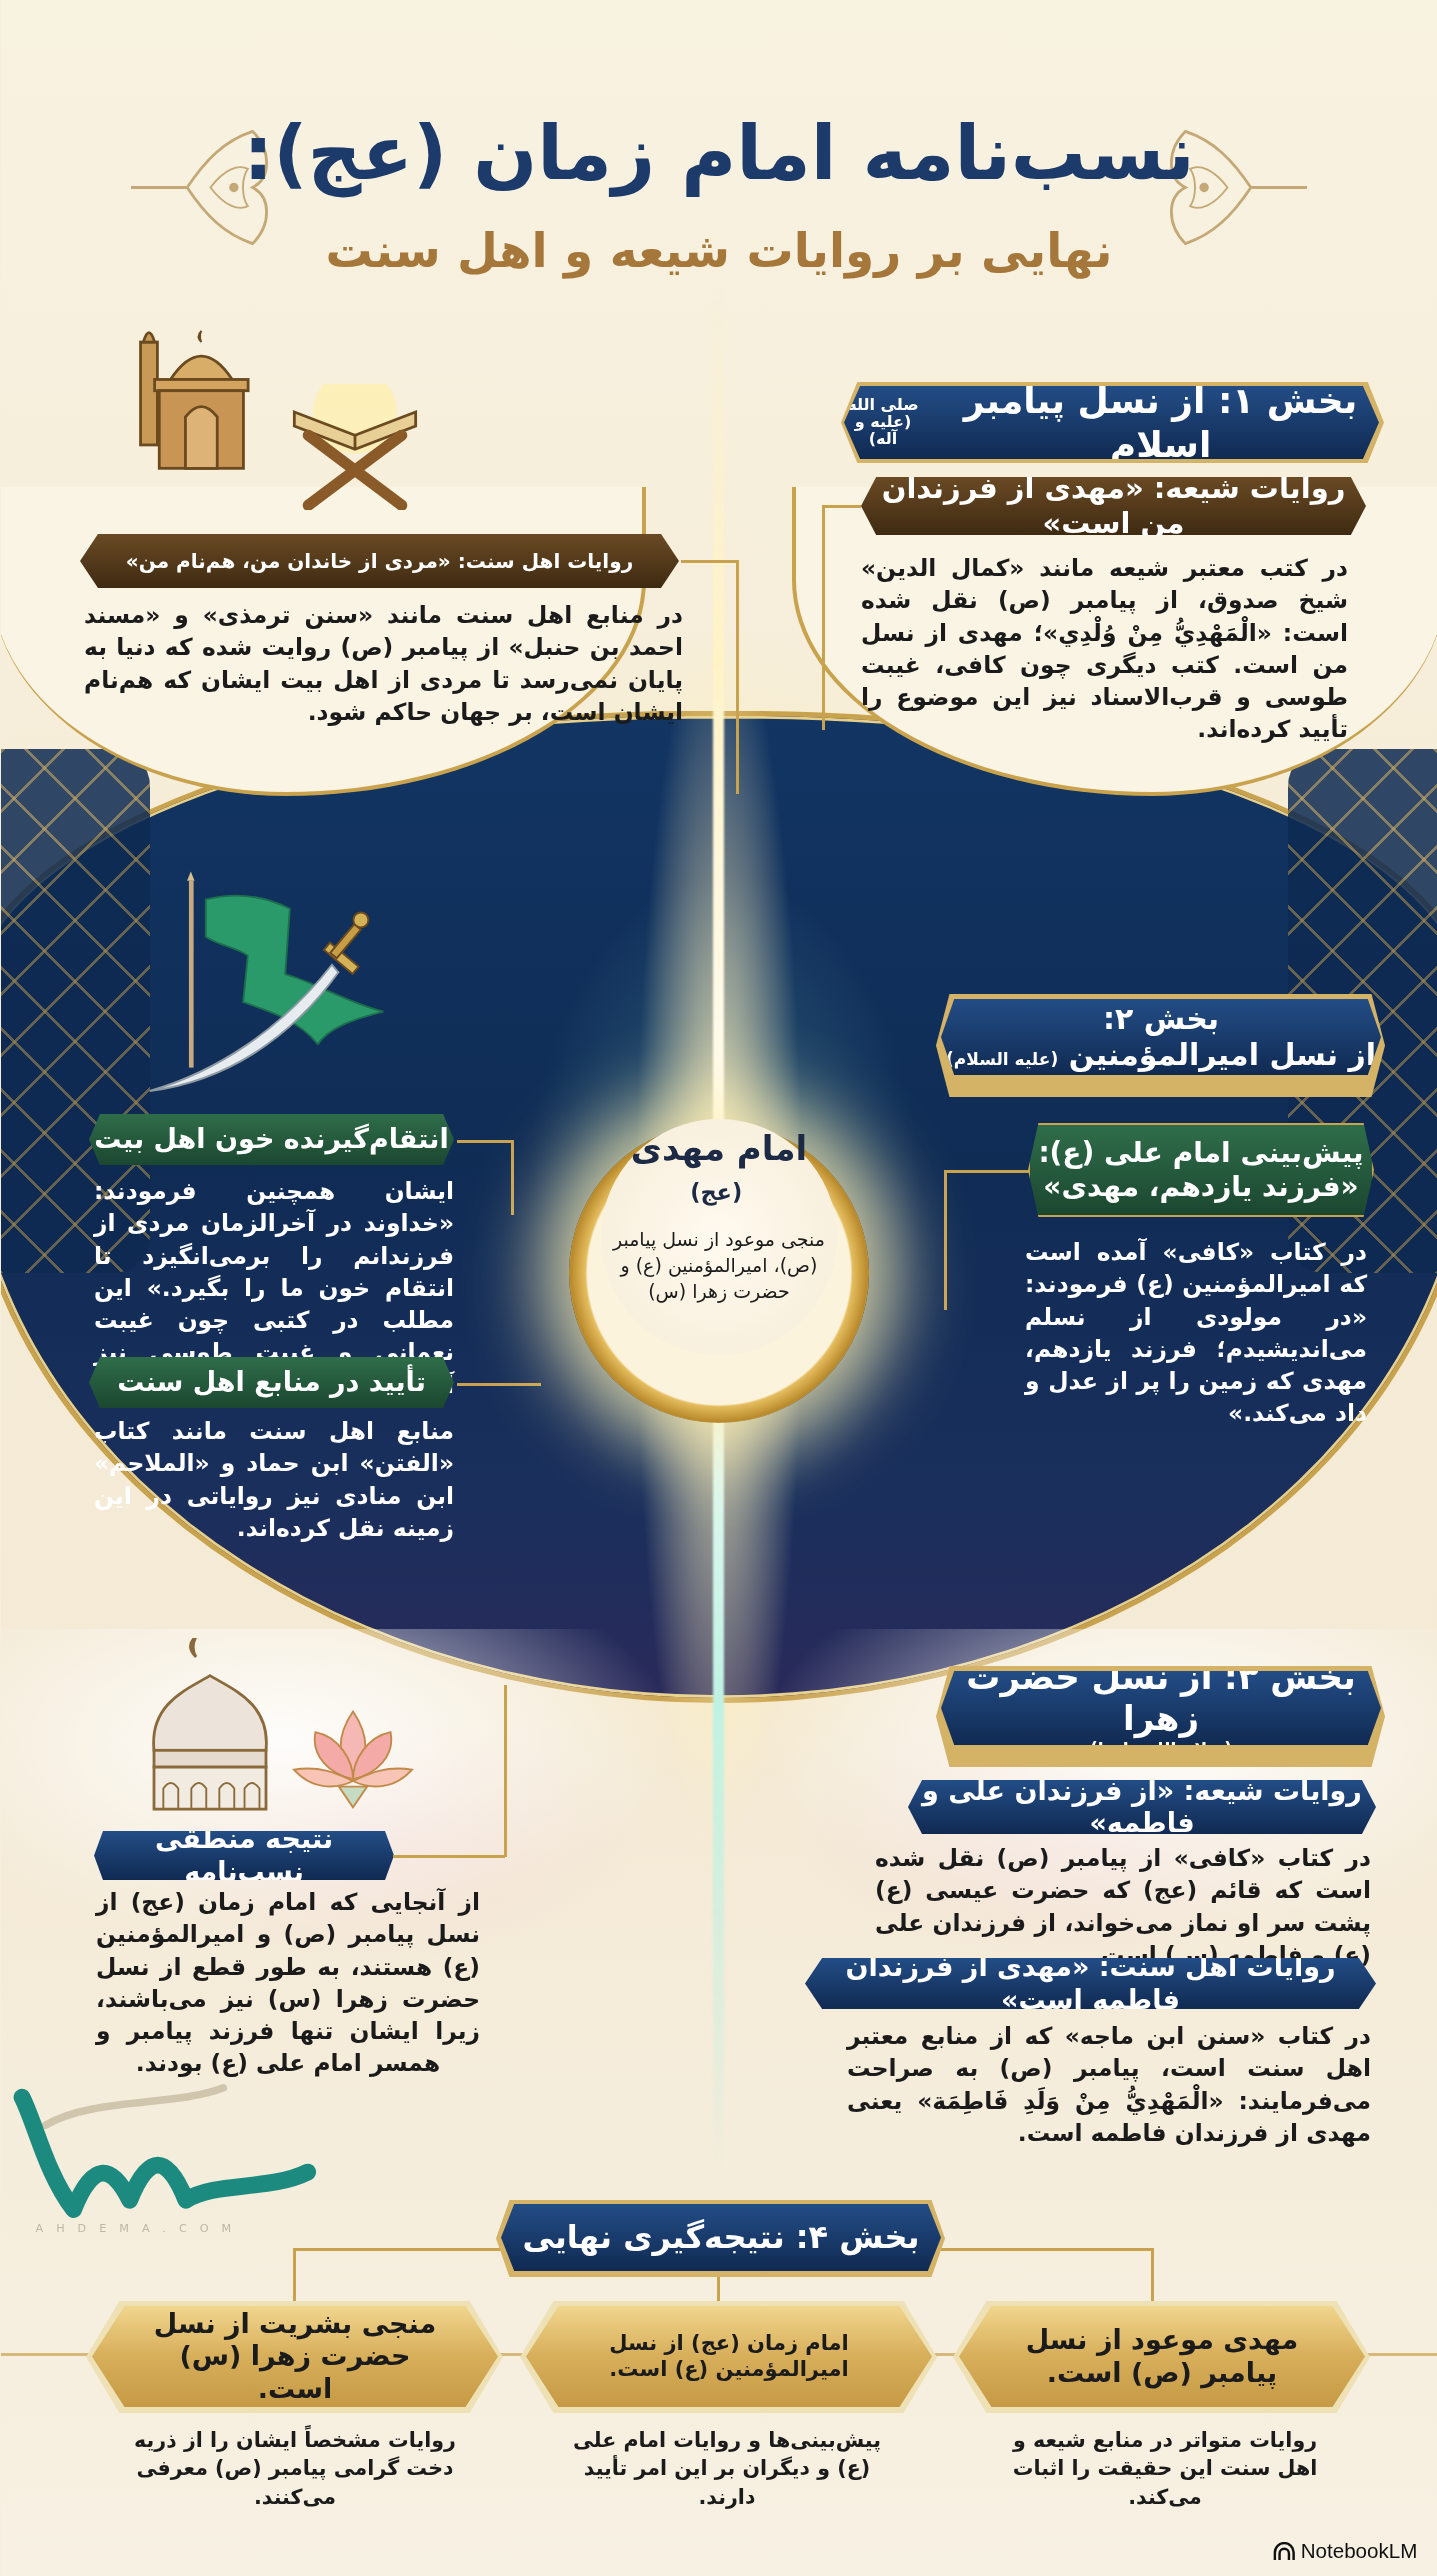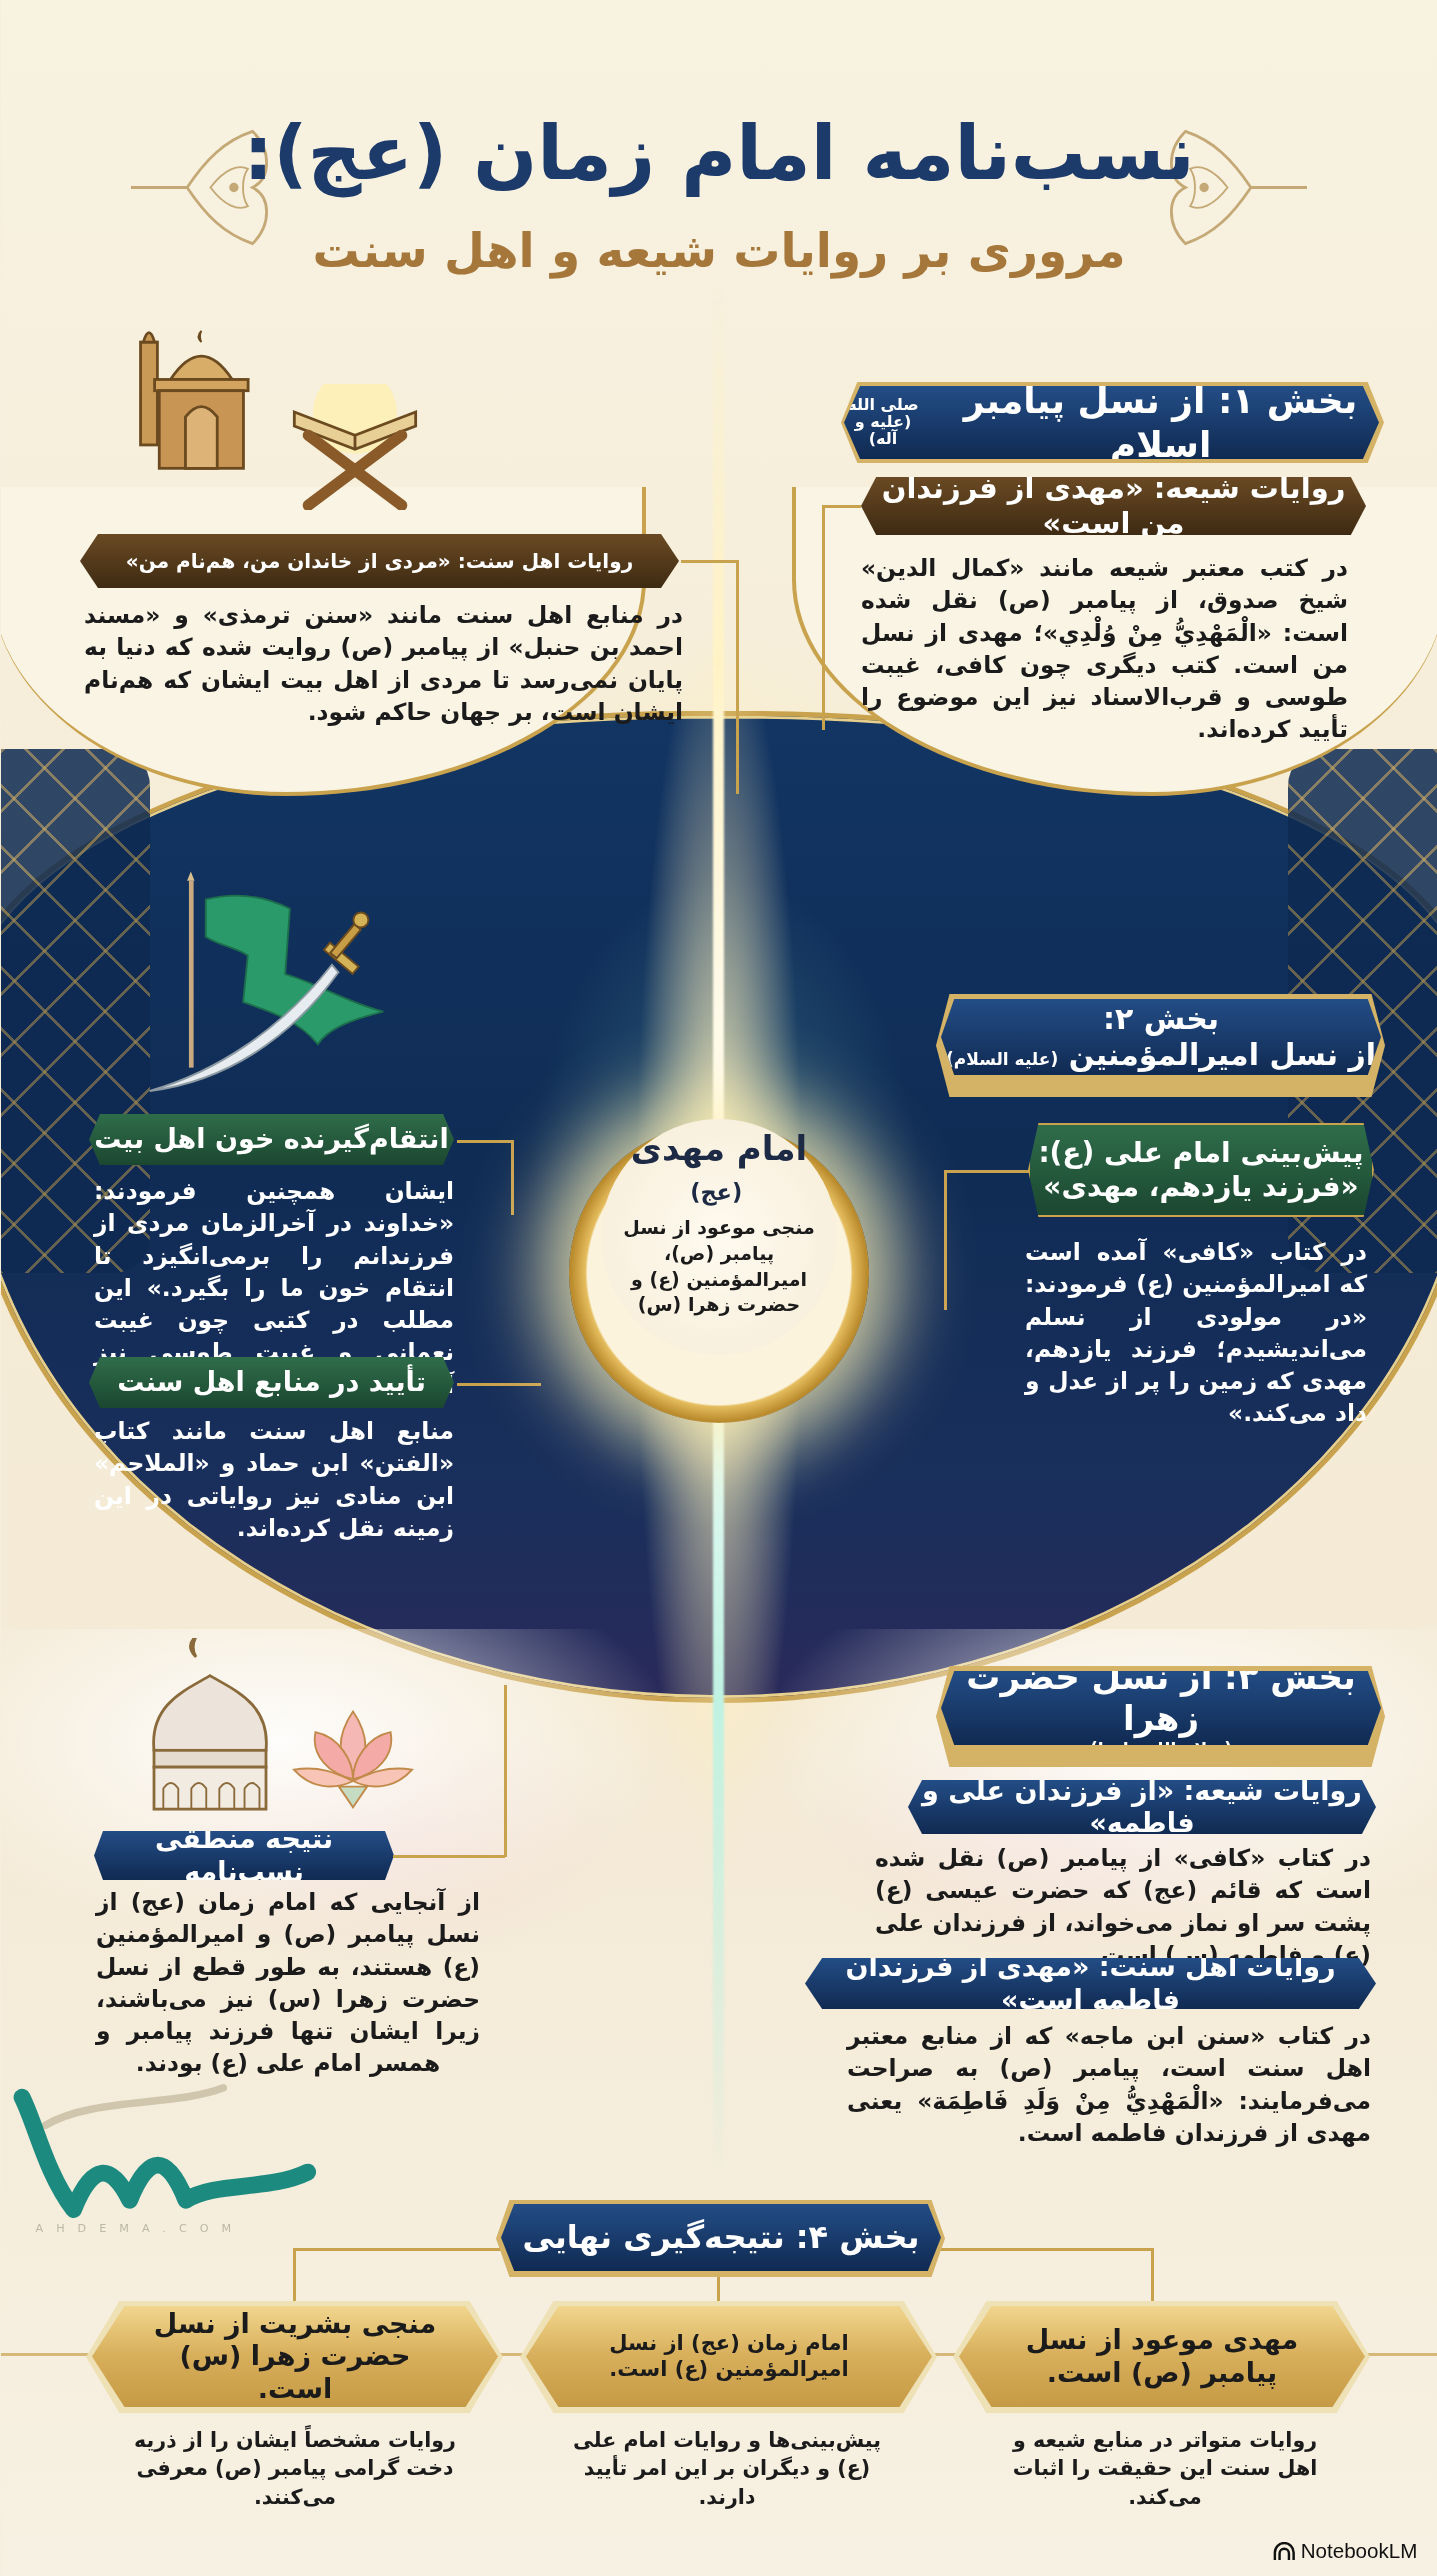--- a/index.html
+++ b/index.html
@@ -176,7 +176,7 @@
 </svg>
 
 <h1 class="abs title">نسب‌نامه امام زمان (عج):</h1>
-<h2 class="abs subtitle">مروری بر روایات شیعه و اهل سنت</h2>
+<h2 class="abs subtitle">نهایی بر روایات شیعه و اهل سنت</h2>
 
 <svg class="abs" style="left:131px;top:314px;width:122px;height:159px" viewBox="0 0 130 170">
   <rect x="10" y="30" width="18" height="110" fill="#c99a55" stroke="#6b4a1f" stroke-width="3"></rect>

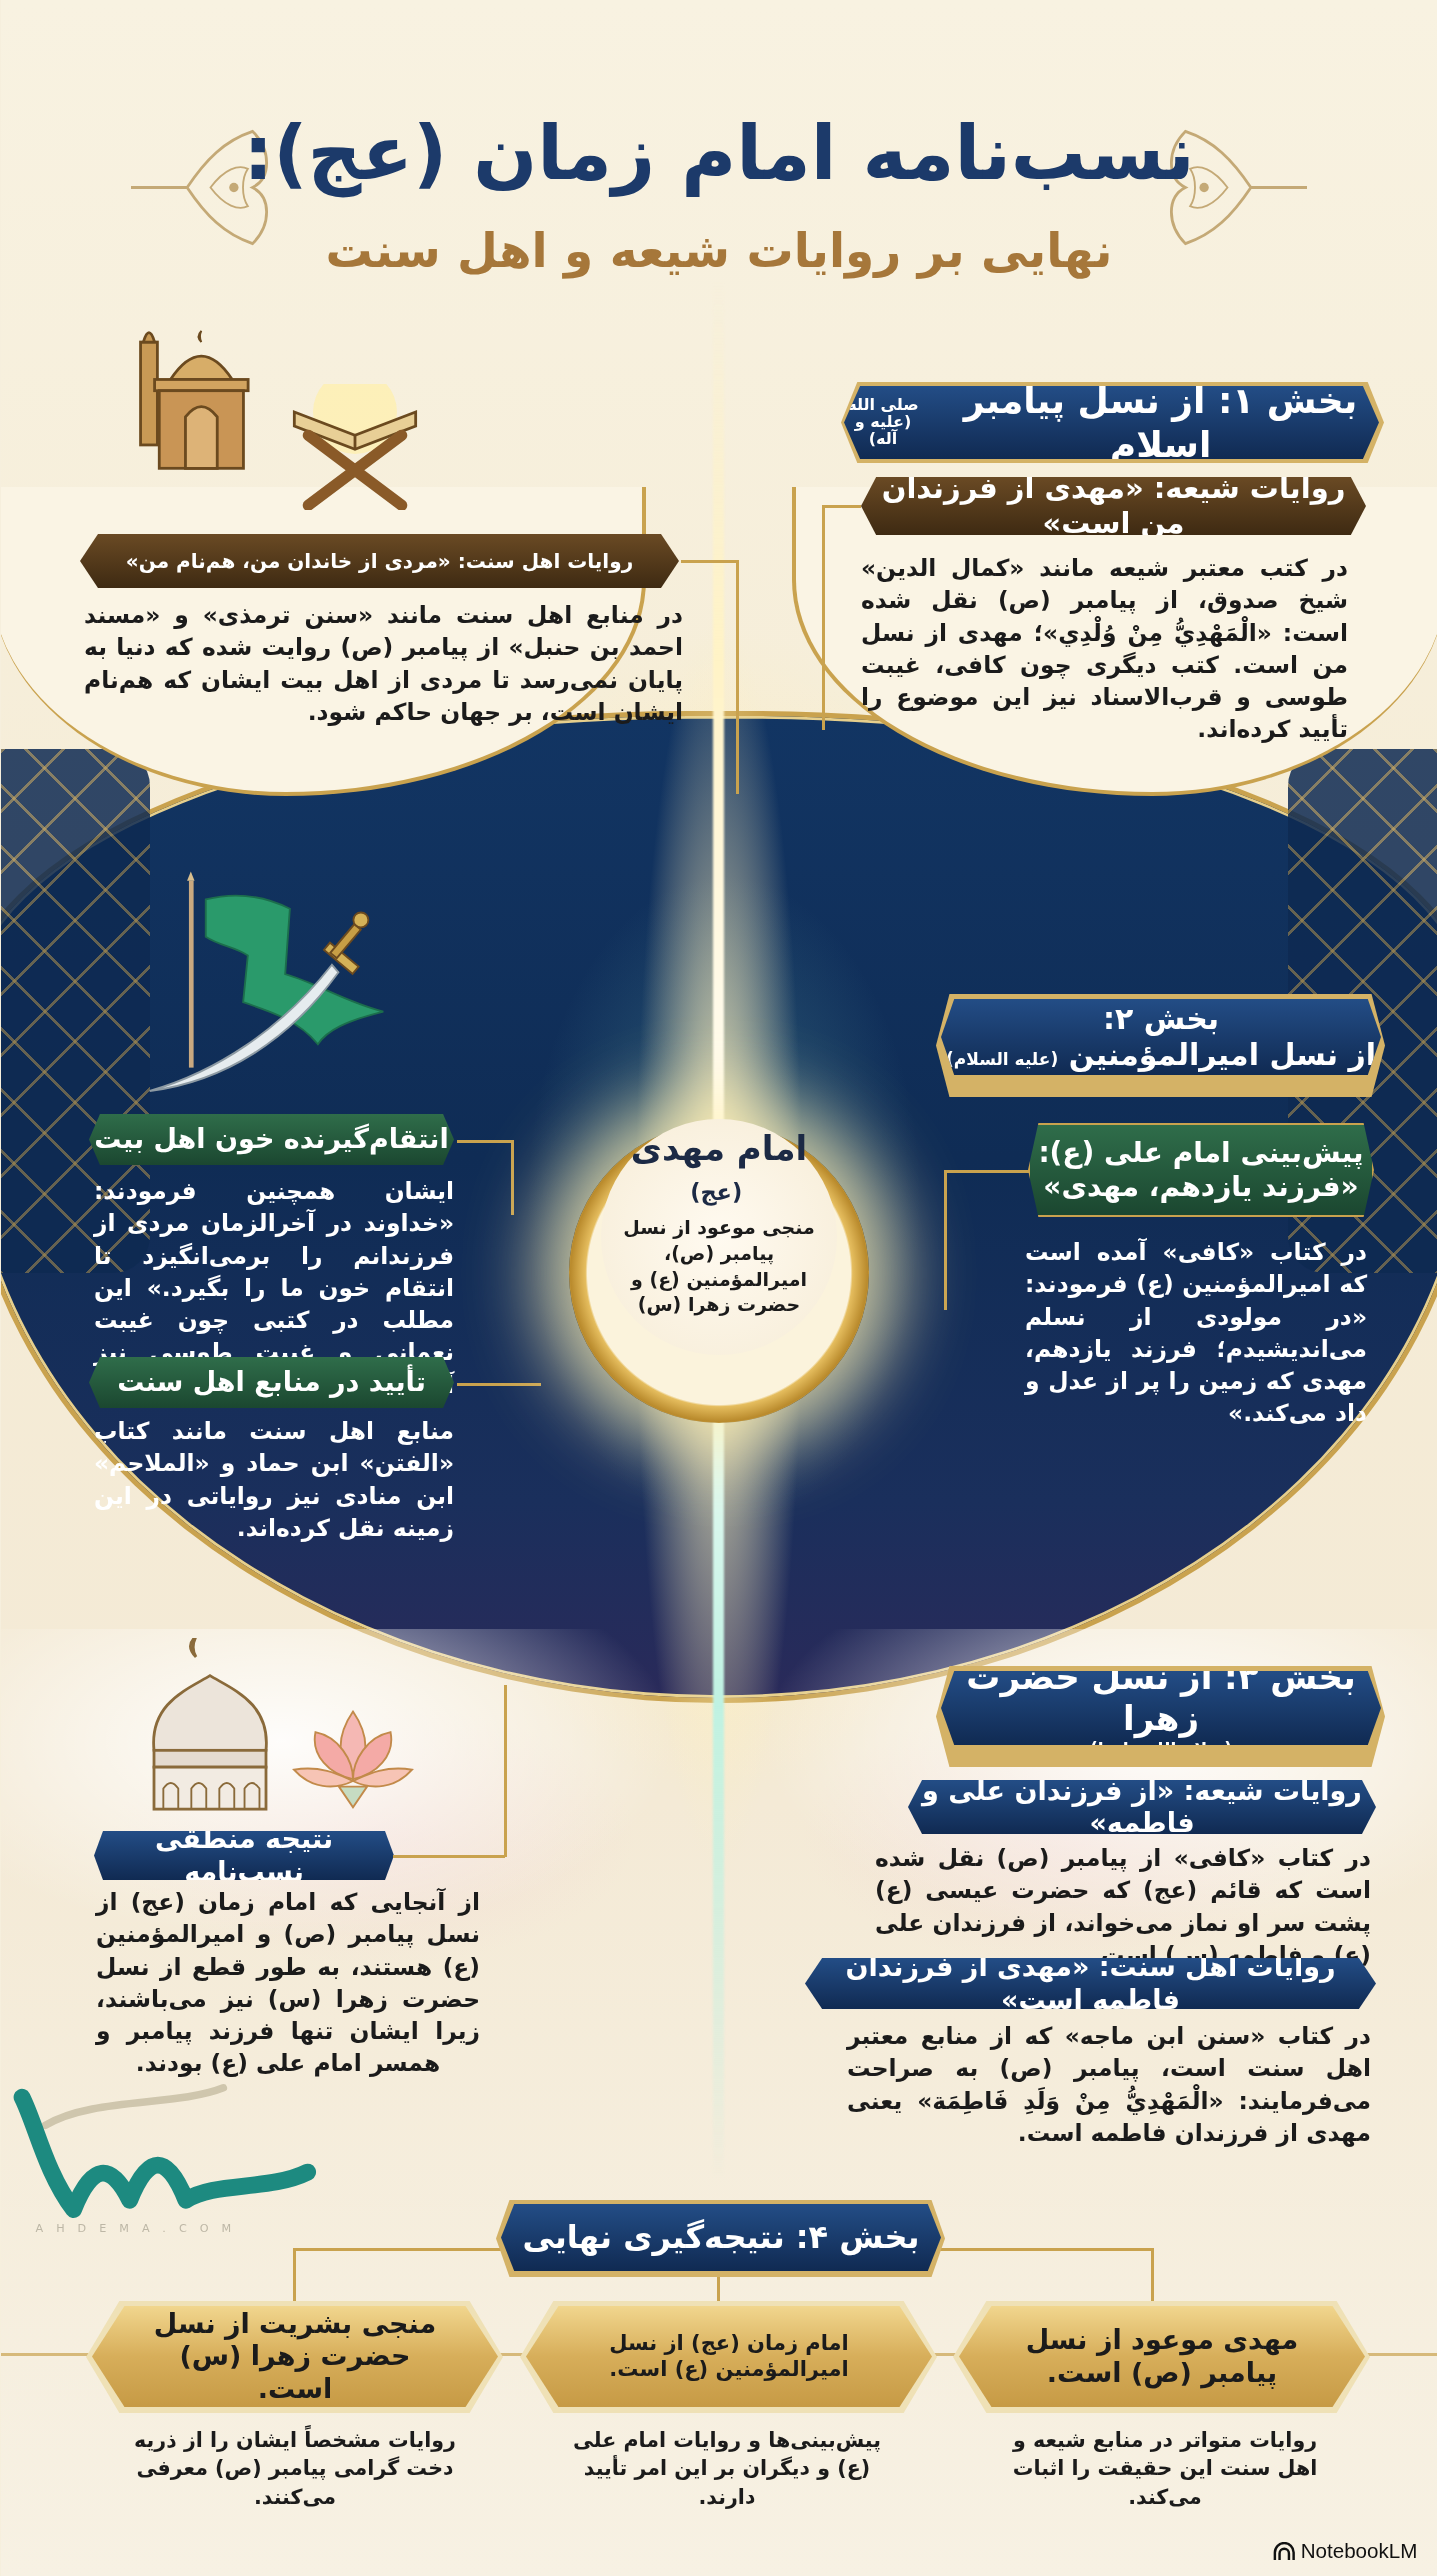--- a/index.html
+++ b/index.html
@@ -133,7 +133,7 @@
   }
   .med-title { font-size: 34px; font-weight: bold; color: #1c2a45; }
   .med-title-suffix { font-size: 22.5px; margin-right: 5.6px; }
-  .med-sub { font-size: 19px; font-weight: bold; color: #1b1b1b; line-height: 1.35; margin-top: 7px; }
+  .med-sub { font-size: 19px; font-weight: normal; color: #1b1b1b; line-height: 1.35; margin-top: 19px; }
 
   
   .ahdema-wrap { left: 7.5px; top: 2069px; width: 309px; height: 168px; }

